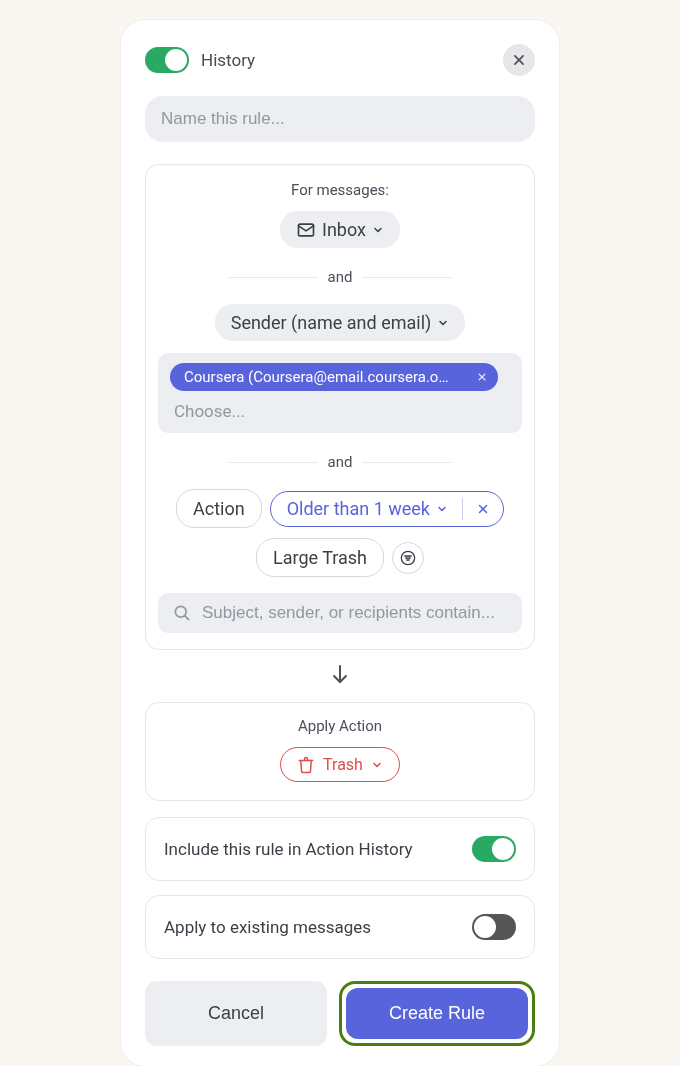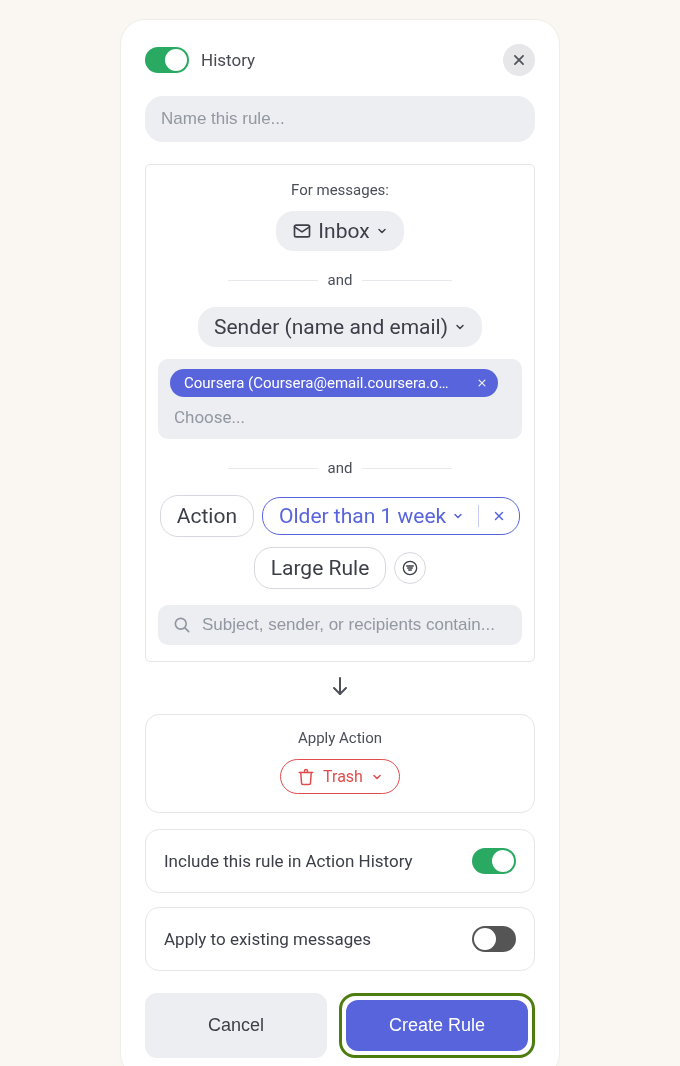--- a/index.html
+++ b/index.html
@@ -71,7 +71,7 @@
   .name-input::placeholder { color: #9397a1; }
   .conditions-box {
     border: 1px solid #e4e6ea;
-    border-radius: 5px;
+    border-radius: 14px;
     padding: 16px 12px 16px 12px;
   }
   .section-label {

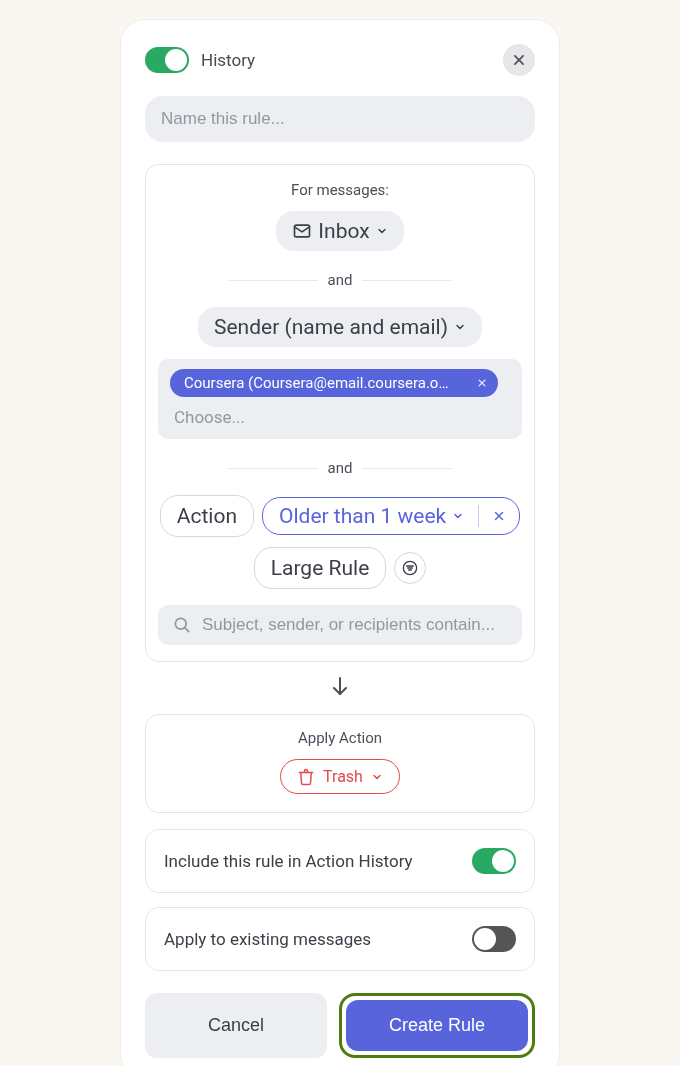--- a/index.html
+++ b/index.html
@@ -94,7 +94,7 @@
     background: #edeef2;
     border-radius: 18px;
     padding: 8px 16px;
-    font-size: 21px;
+    font-size: 18px;
     color: #3c3f48;
     cursor: pointer;
   }

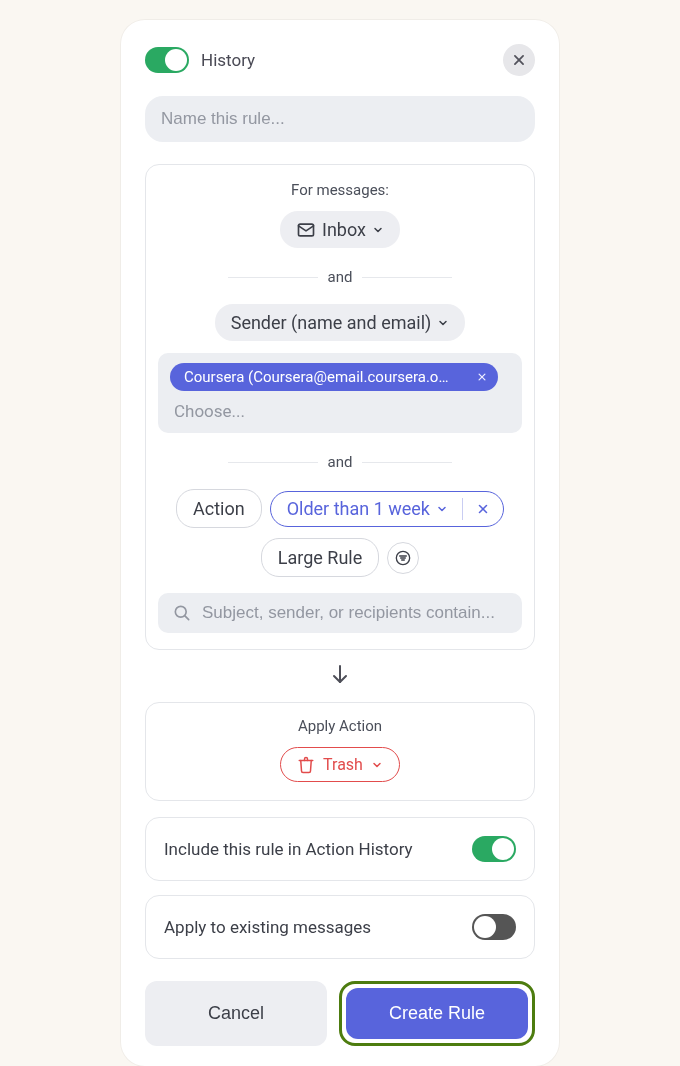--- a/index.html
+++ b/index.html
@@ -344,7 +344,7 @@
 
     <div class="pill-row" style="margin-top:10px;">
       <div class="pill outline">
-        <span>Large Rule</span>
+        <span>Large Trash</span>
       </div>
       <div class="circle-btn">
         <svg width="16" height="16" viewBox="0 0 24 24" fill="none" stroke="#3c3f48" stroke-width="2" stroke-linecap="round">

